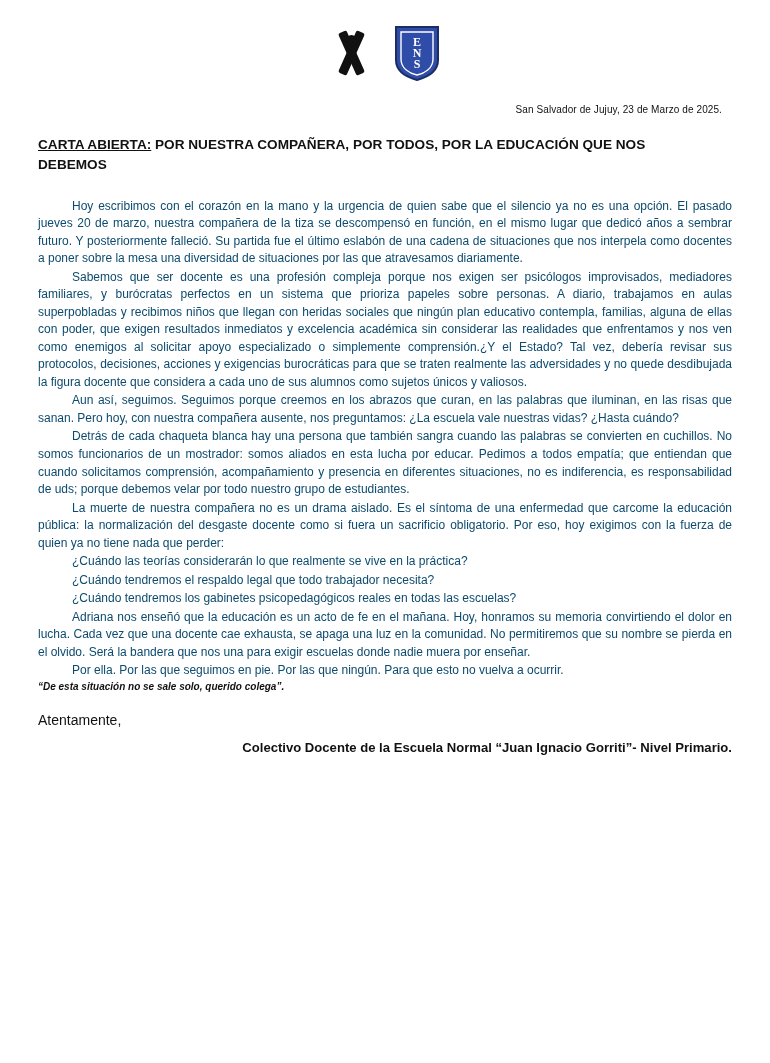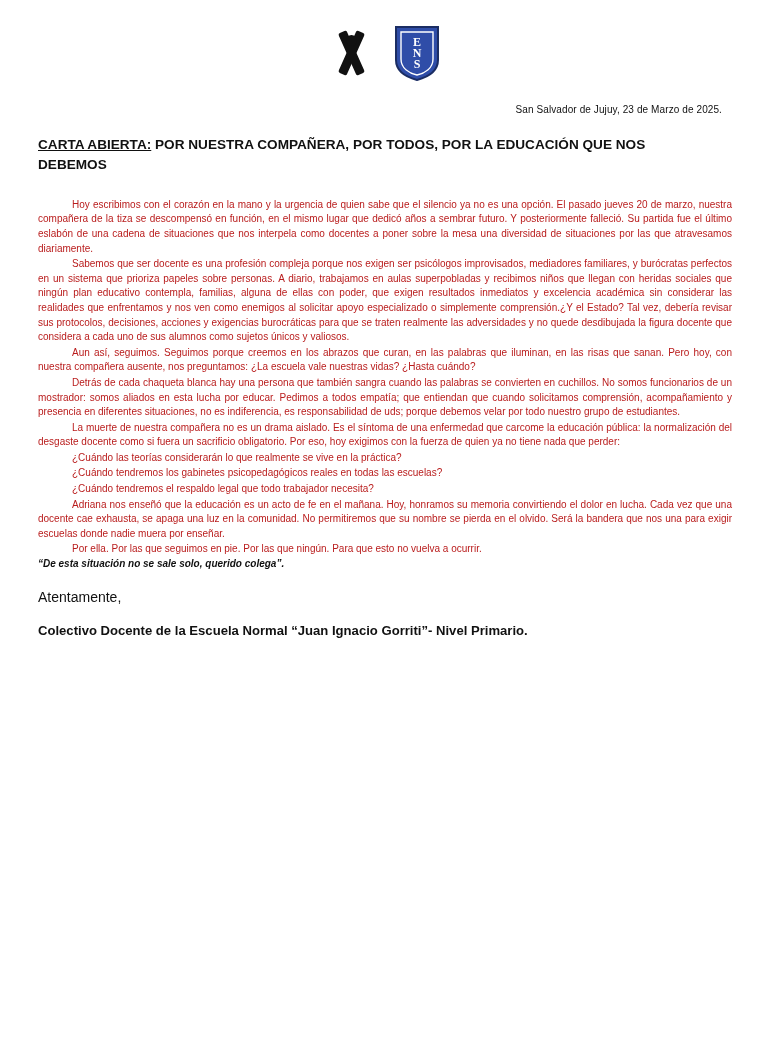--- a/index.html
+++ b/index.html
@@ -83,10 +83,10 @@
   
   .body-text {
     margin-top: 22px;
-    font-size: 10px;
+    font-size: 12px;
     line-height: 1.46;
     text-align: justify;
-    color: #b91c1c;
+    color: #0c4a6e;
   }
   .body-text p {
     margin: 0 0 1px 0;

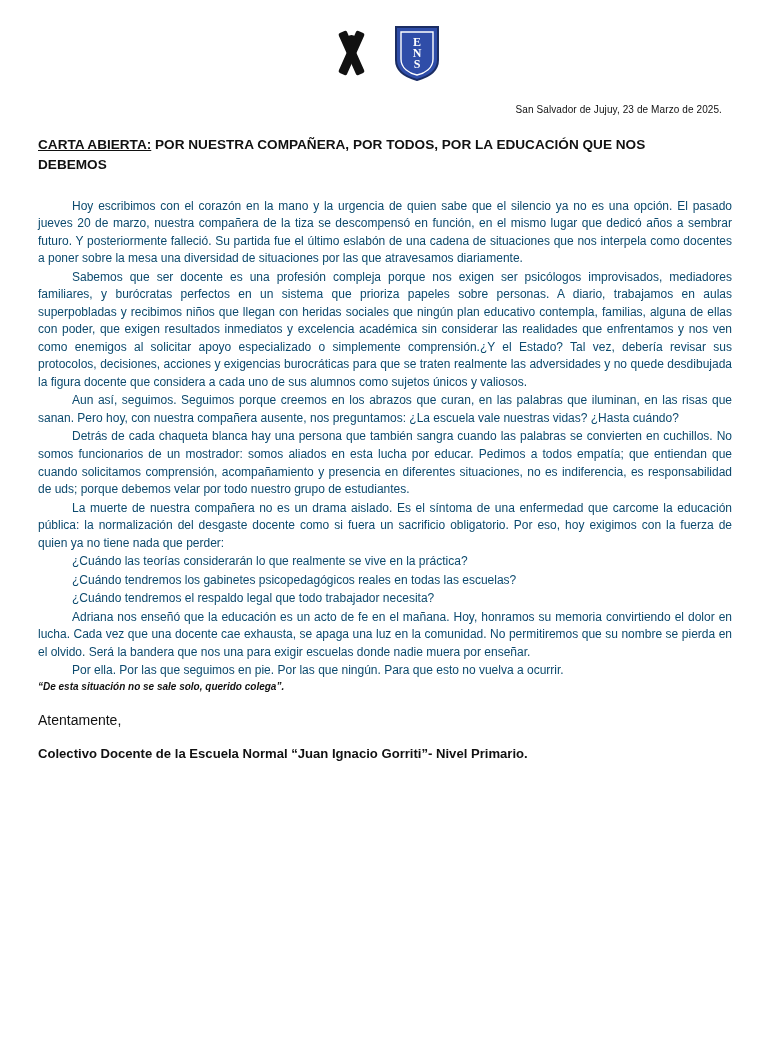--- a/index.html
+++ b/index.html
@@ -144,8 +144,8 @@
     <p>Detrás de cada chaqueta blanca hay una persona que también sangra cuando las palabras se convierten en cuchillos. No somos funcionarios de un mostrador: somos aliados en esta lucha por educar.  Pedimos a todos empatía; que entiendan que cuando solicitamos comprensión, acompañamiento y presencia en diferentes situaciones, no es indiferencia, es responsabilidad de uds; porque debemos velar por todo nuestro grupo de estudiantes.</p>
     <p>La muerte de nuestra compañera no es un drama aislado. Es el síntoma de una enfermedad que carcome la educación pública: la normalización del desgaste docente como si fuera un sacrificio obligatorio. Por eso, hoy exigimos con la fuerza de quien ya no tiene nada que perder:</p>
     <p class="q-indent">¿Cuándo las teorías considerarán lo que realmente se vive en la práctica?</p>
+    <p class="q-indent">¿Cuándo tendremos el respaldo legal que todo trabajador necesita?</p>
     <p class="q-indent">¿Cuándo tendremos los gabinetes psicopedagógicos reales en todas las escuelas?</p>
-    <p class="q-indent">¿Cuándo tendremos el respaldo legal que todo trabajador necesita?</p>
     <p>Adriana nos enseñó que la educación es un acto de fe en el mañana. Hoy, honramos su memoria convirtiendo el dolor en lucha.  Cada vez que una docente cae exhausta, se apaga una luz en la comunidad. No permitiremos que su nombre se pierda en el olvido. Será la bandera que nos una para exigir escuelas donde nadie muera por enseñar.</p>
     <p>Por ella. Por las que seguimos en pie. Por las que ningún. Para que esto no vuelva a ocurrir.</p>
   </div>

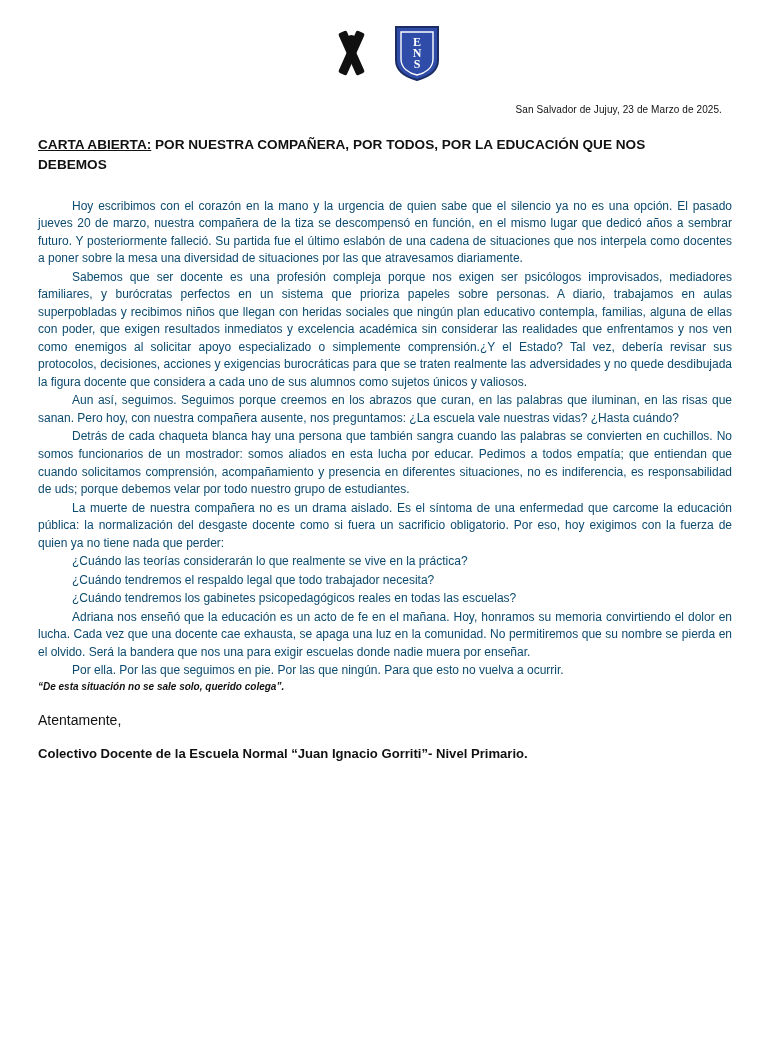--- a/index.html
+++ b/index.html
@@ -104,9 +104,10 @@
     font-size: 14px;
   }
   .signature {
-    margin-top: 18px;
+    margin-top: 12px;
     font-size: 13.1px;
     font-weight: bold;
+    text-align: right;
   }
 </style>
 </head>

